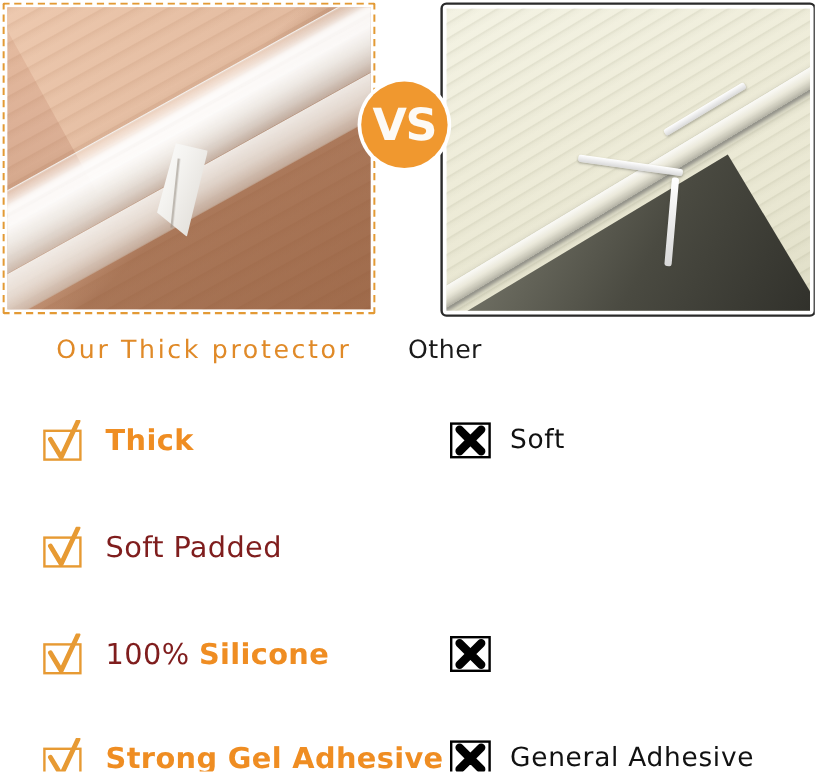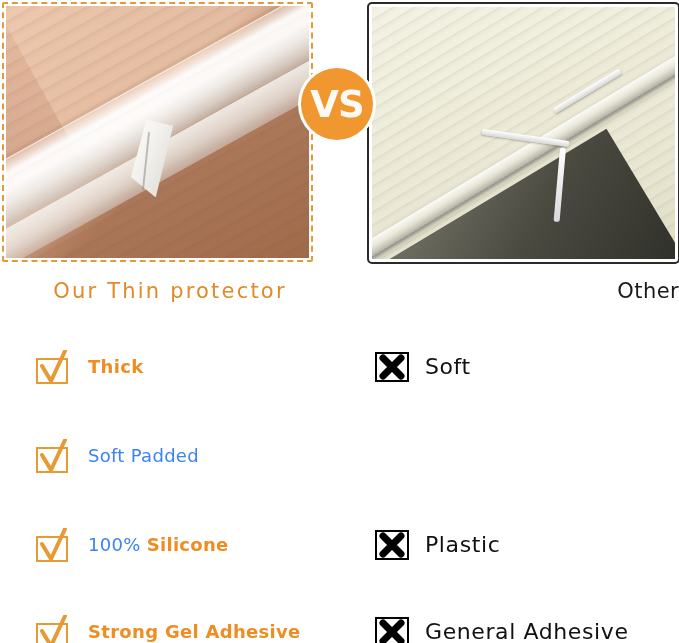--- a/index.html
+++ b/index.html
@@ -454,7 +454,7 @@
 </div>
 
 <div class="headers">
-  <div class="header-left">Our  Thin  protector</div>
+  <div class="header-left">Our  Thick  protector</div>
   <div class="header-right">Other</div>
 </div>
 

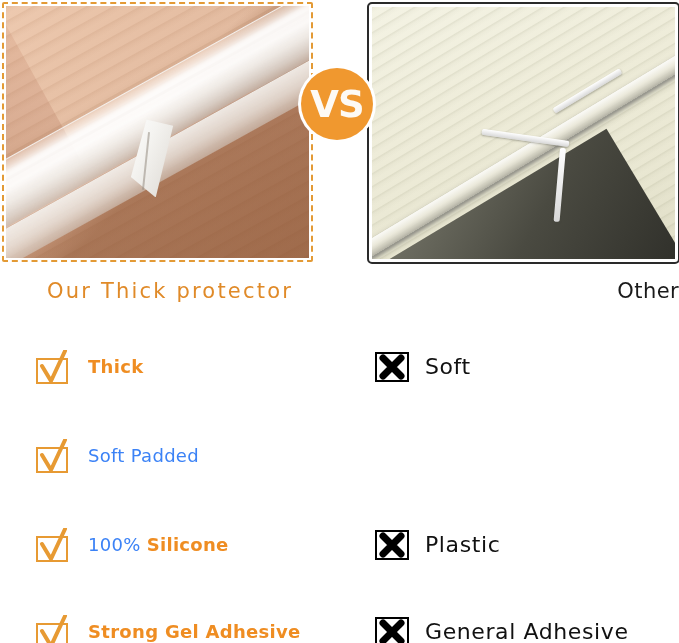--- a/index.html
+++ b/index.html
@@ -307,7 +307,7 @@
   .header-right {
     left: 340px;
     width: 339px;
-    text-align: right;
+    text-align: left;
     color: #1a1a1a;
     letter-spacing: 0.4px;
   }

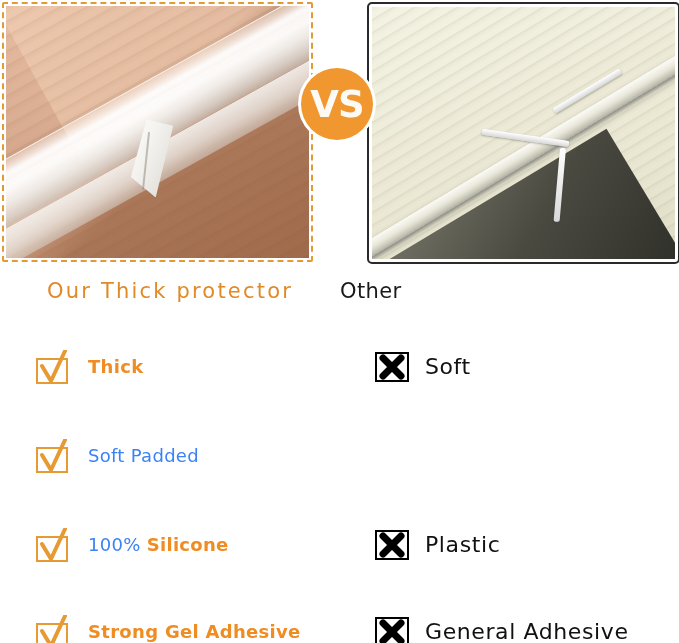--- a/index.html
+++ b/index.html
@@ -394,7 +394,7 @@
 
   .feature-label {
     font-family: "DejaVu Sans", sans-serif;
-    font-size: 18px;
+    font-size: 24px;
     line-height: 28px;
     white-space: nowrap;
   }

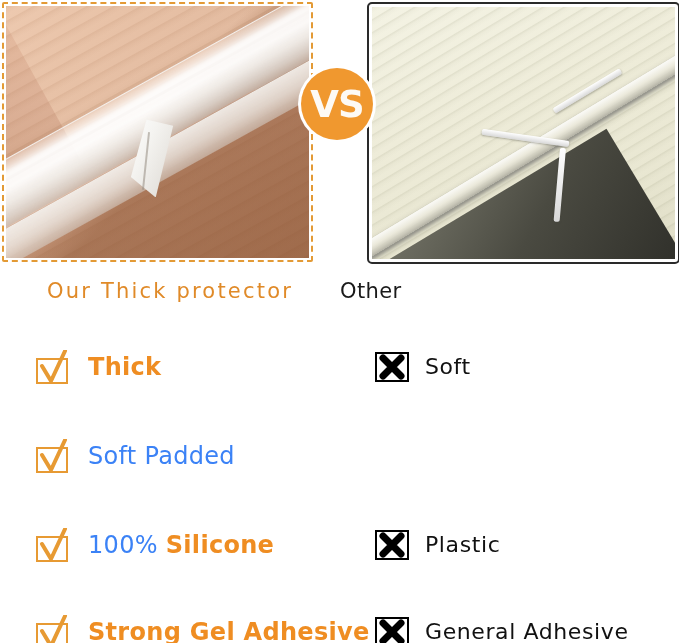--- a/index.html
+++ b/index.html
@@ -405,7 +405,7 @@
   }
   .feature-label.pos .soft {
     font-weight: normal;
-    color: #3b82f6;
+    color: #7f1d1d;
   }
   .feature-label.neg {
     color: #111111;

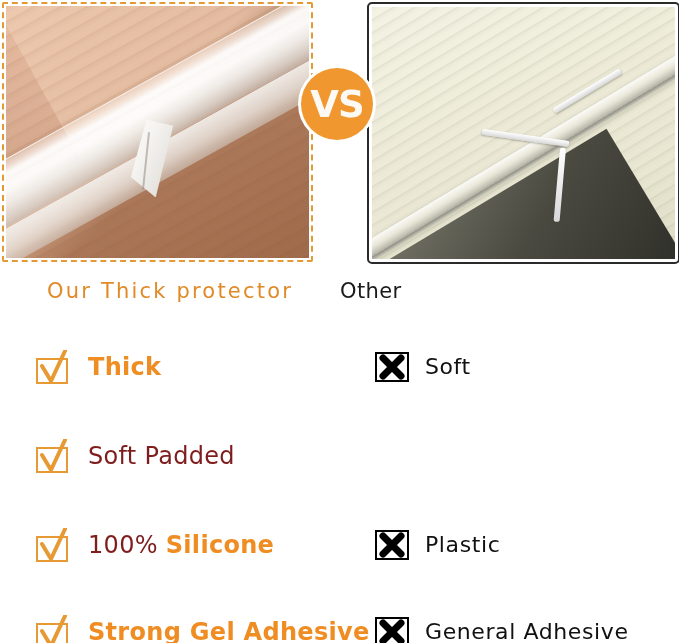--- a/index.html
+++ b/index.html
@@ -510,7 +510,6 @@
           <path d="M8 6 L26 24 M26 6 L8 24" fill="none" stroke="#000" stroke-width="7" stroke-linecap="round"></path>
         </svg>
       </span>
-      <span class="feature-label neg">Plastic</span>
     </div>
   </div>
 

